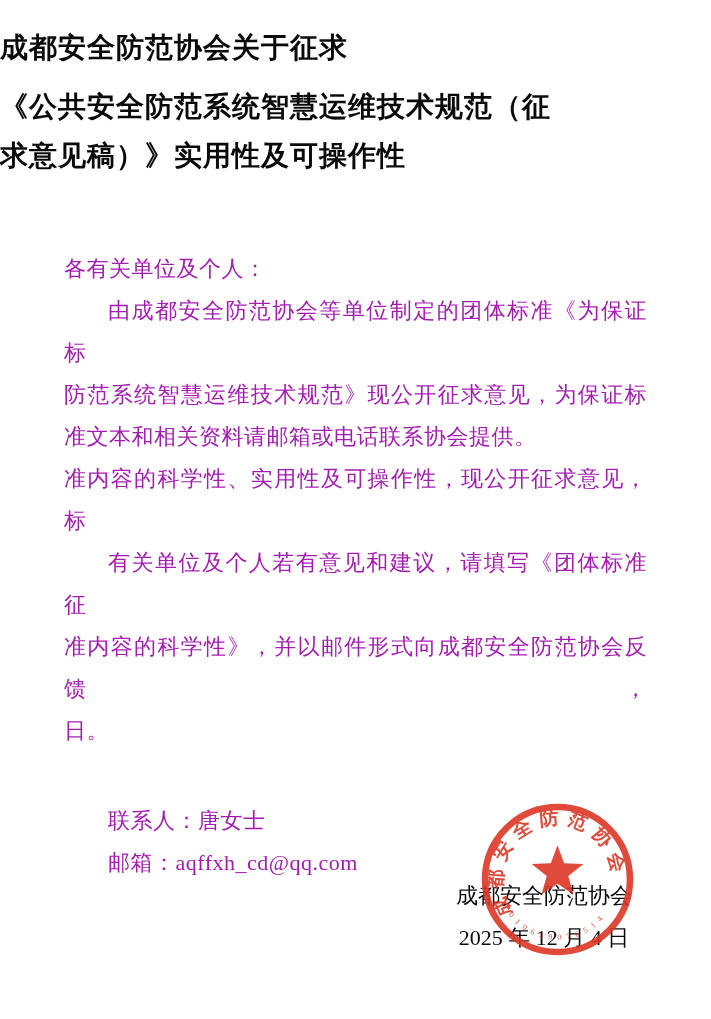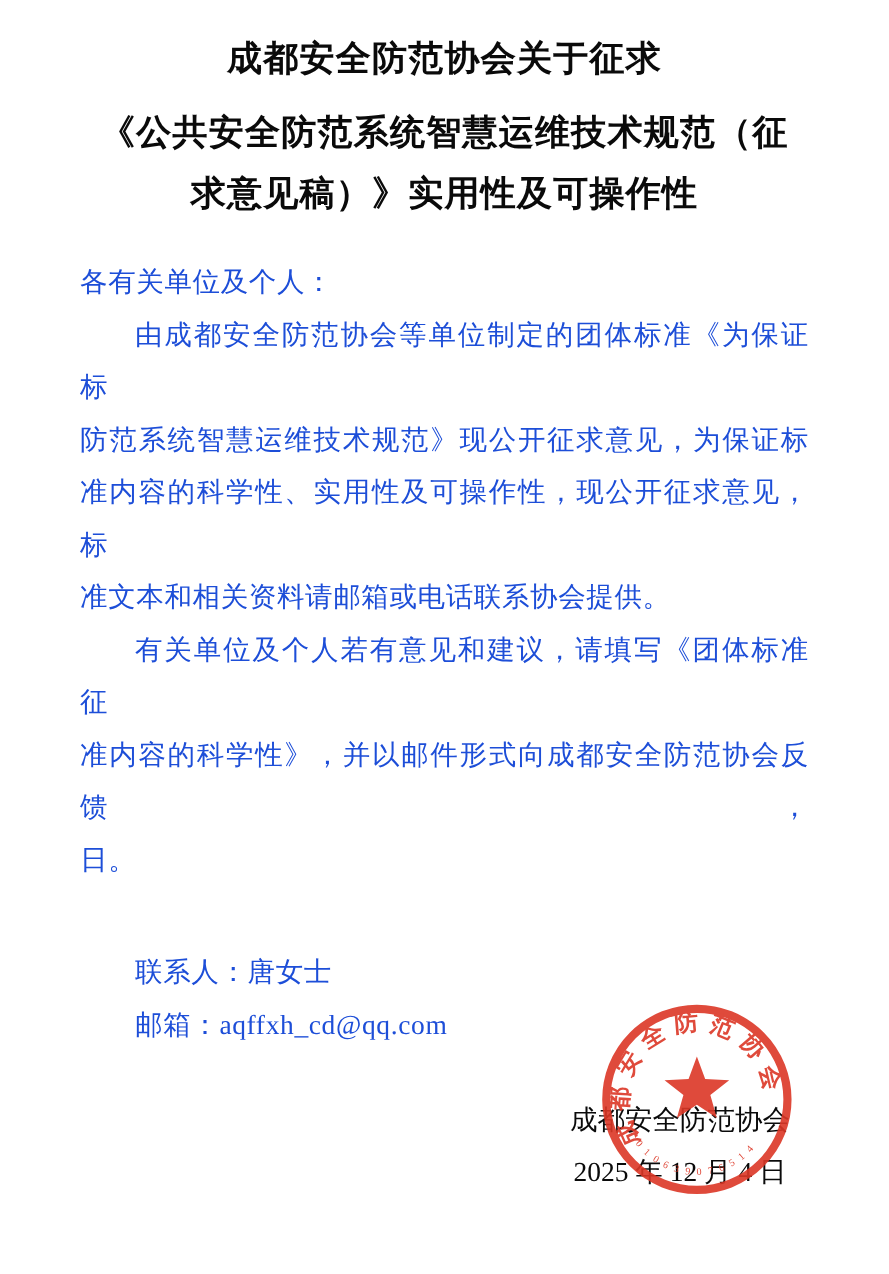--- a/index.html
+++ b/index.html
@@ -13,7 +13,7 @@
   }
   .title{
     padding-top:30px;
-    text-align:center;
+    text-align:left;
     font-weight:bold;
     font-size:28px;
     letter-spacing:1px;

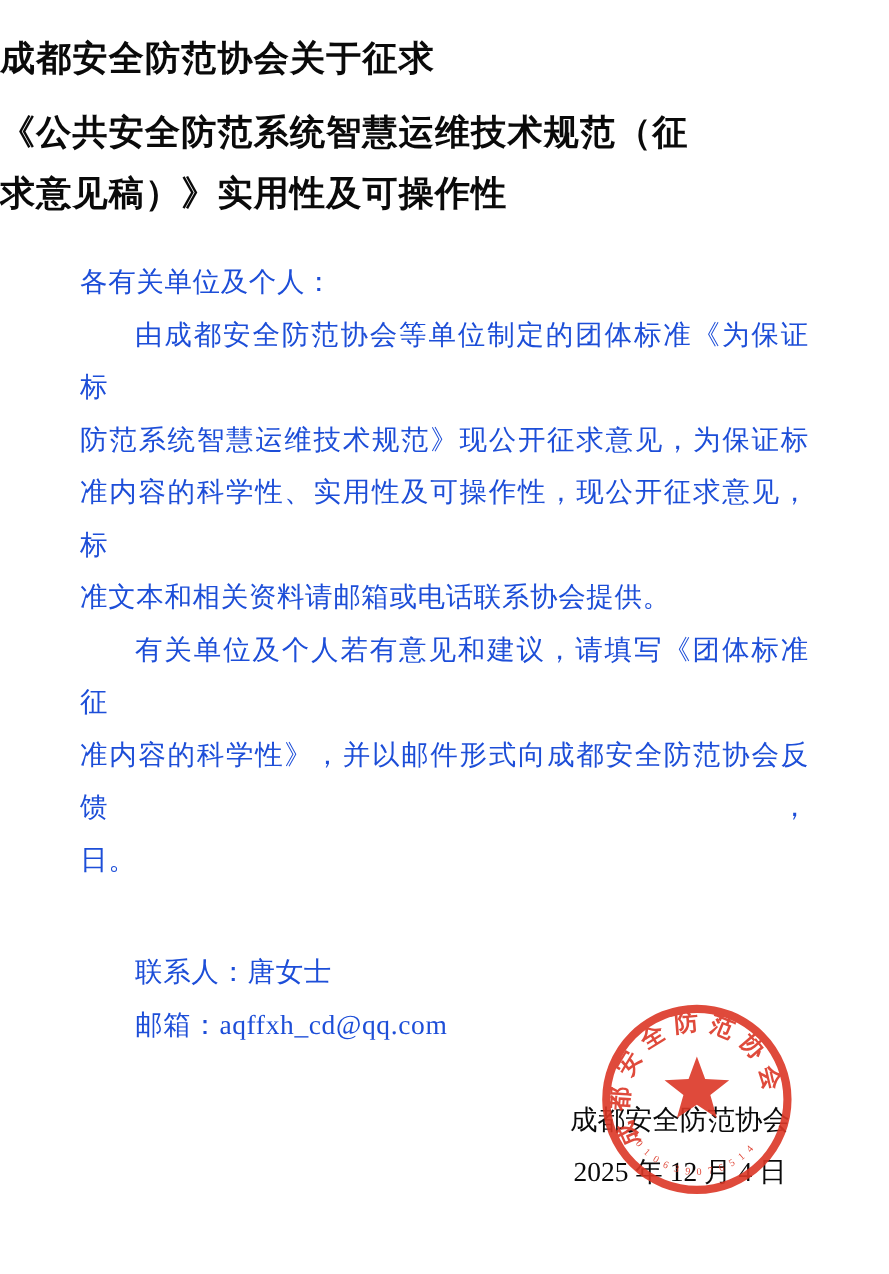--- a/index.html
+++ b/index.html
@@ -22,11 +22,11 @@
   .title .t1{line-height:36px;margin-bottom:16px;}
   .title .tn{line-height:49px;}
   .content{
-    margin-top:25px;
+    margin-top:68px;
     padding:0 64px;
     font-size:22px;
     line-height:42px;
-    color:#1d4ed8;
+    color:#a21caf;
   }
   .bline{
     text-align:justify;

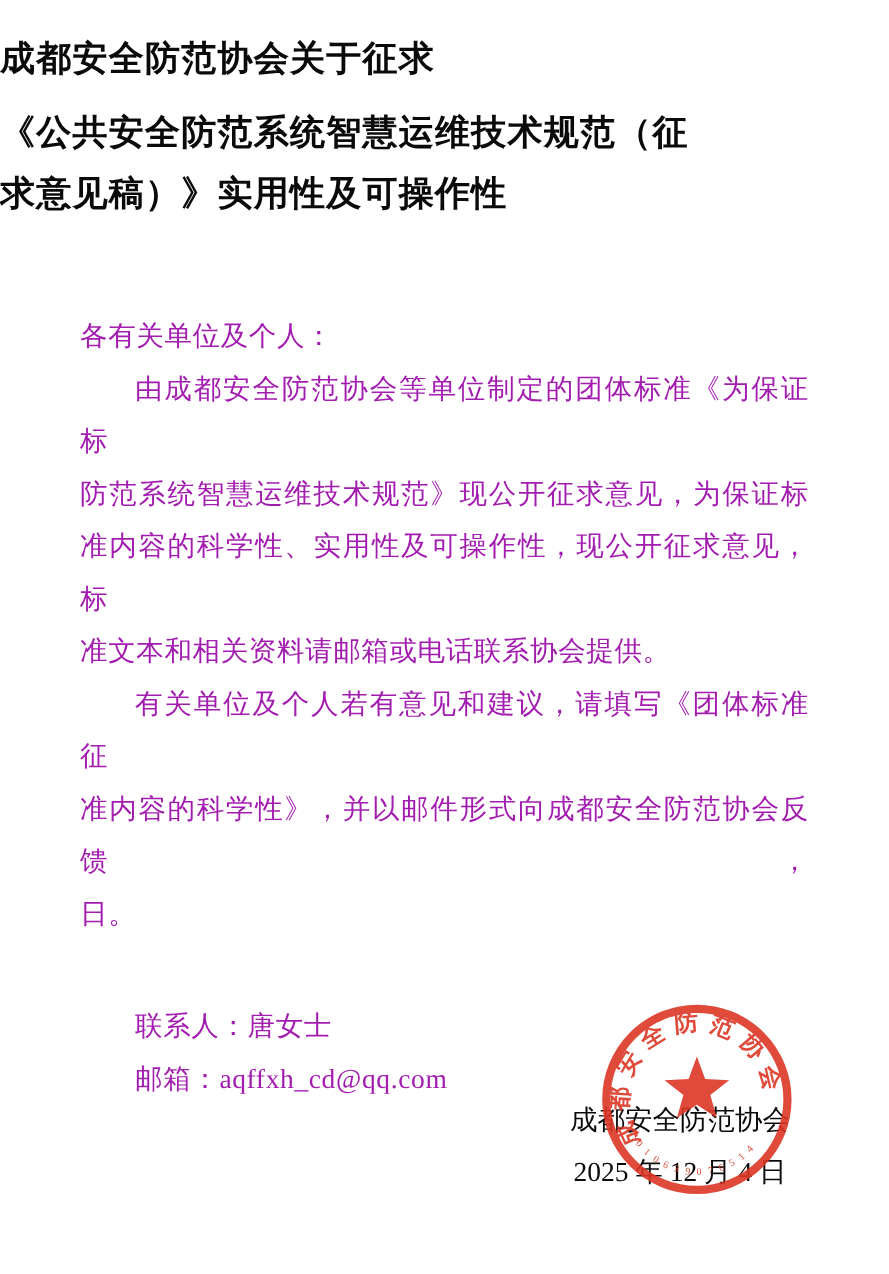--- a/index.html
+++ b/index.html
@@ -72,8 +72,8 @@
     <div>
       <div class="bline ind">由成都安全防范协会等单位制定的团体标准《为保证标</div>
       <div class="bline">防范系统智慧运维技术规范》现公开征求意见，为保证标</div>
+      <div class="bline last">准文本和相关资料请邮箱或电话联系协会提供。</div>
       <div class="bline">准内容的科学性、实用性及可操作性，现公开征求意见，标</div>
-      <div class="bline last">准文本和相关资料请邮箱或电话联系协会提供。</div>
     </div>
 
     <div>

